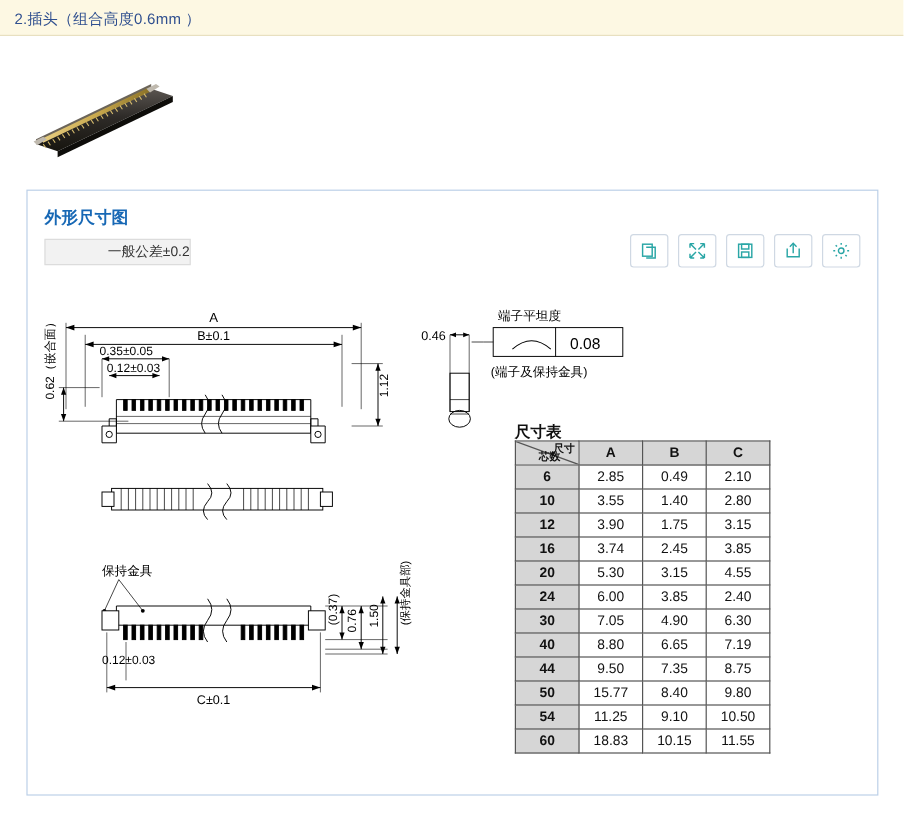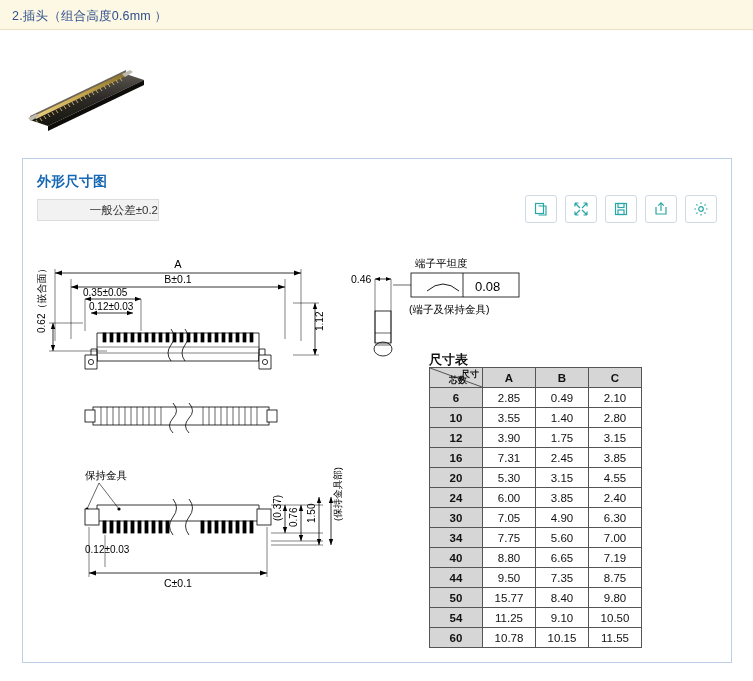--- a/index.html
+++ b/index.html
@@ -497,7 +497,7 @@
       </tr>
       <tr>
         <td class="rowhead">16</td>
-        <td>7.31</td>
+        <td>3.74</td>
         <td>2.45</td>
         <td>3.85</td>
       </tr>

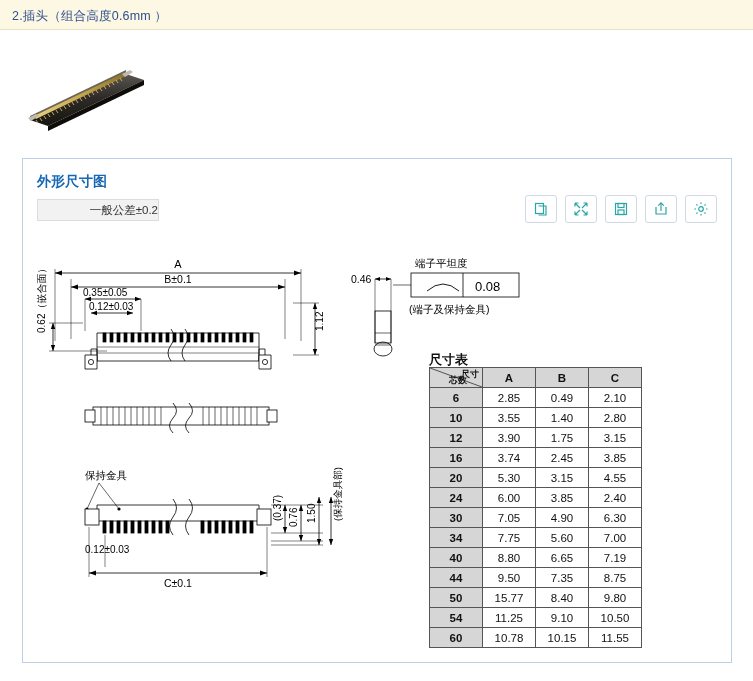--- a/index.html
+++ b/index.html
@@ -520,12 +520,6 @@
         <td>6.30</td>
       </tr>
       <tr>
-        <td class="rowhead">34</td>
-        <td>7.75</td>
-        <td>5.60</td>
-        <td>7.00</td>
-      </tr>
-      <tr>
         <td class="rowhead">40</td>
         <td>8.80</td>
         <td>6.65</td>

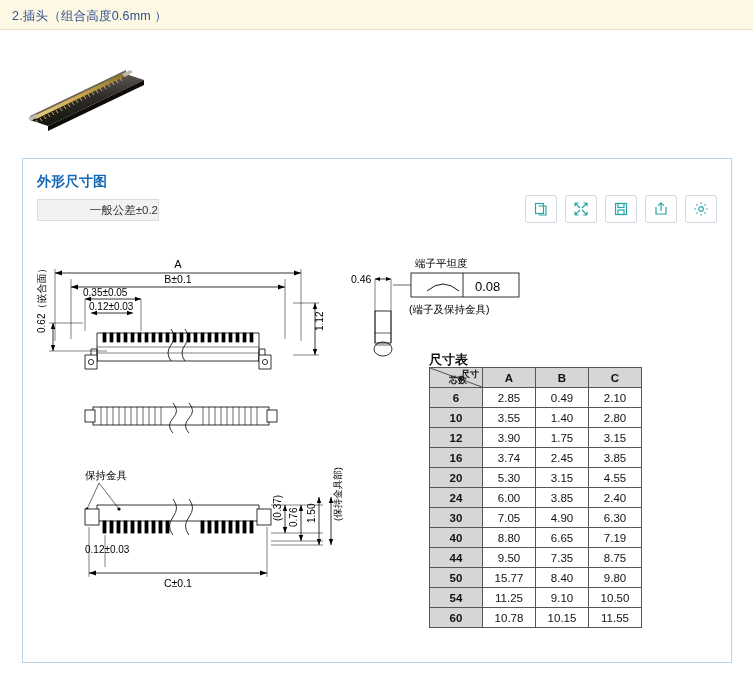--- a/index.html
+++ b/index.html
@@ -545,7 +545,7 @@
       </tr>
       <tr>
         <td class="rowhead">60</td>
-        <td>10.78</td>
+        <td>18.83</td>
         <td>10.15</td>
         <td>11.55</td>
       </tr>

